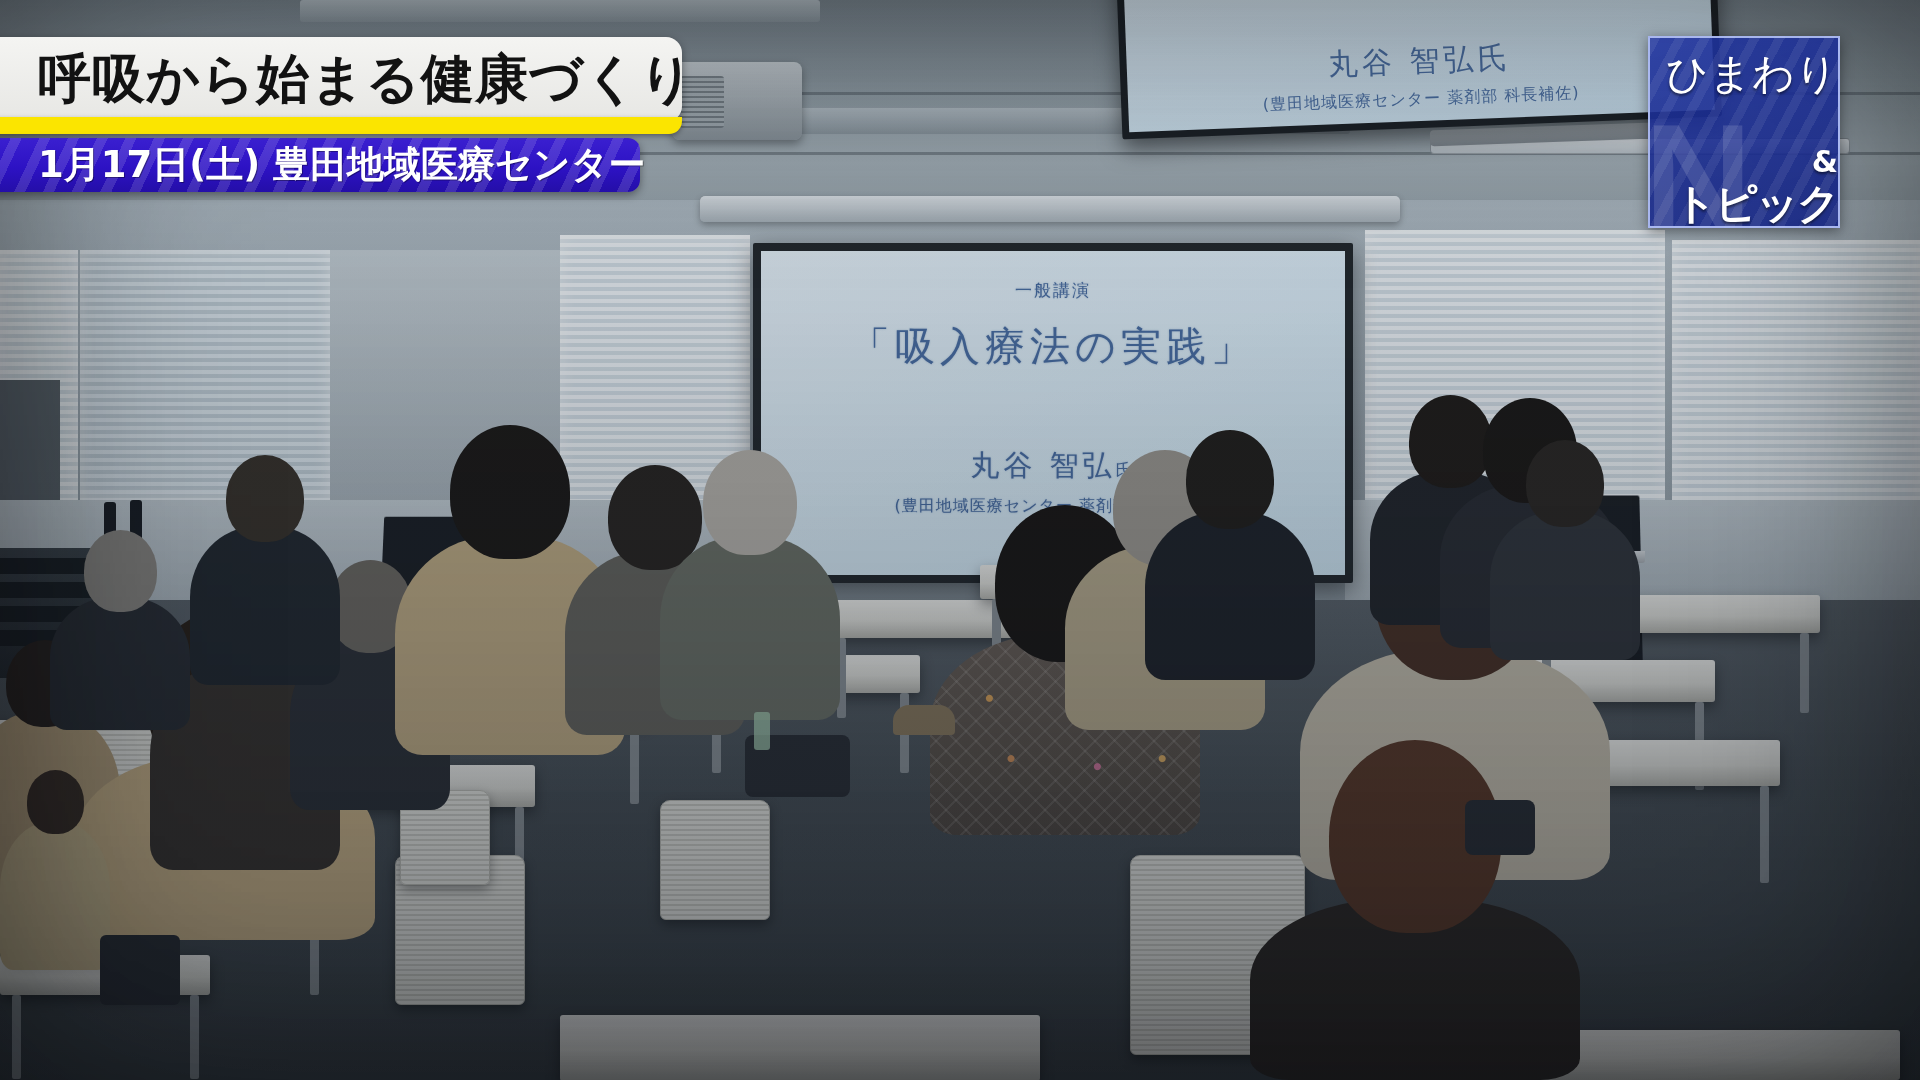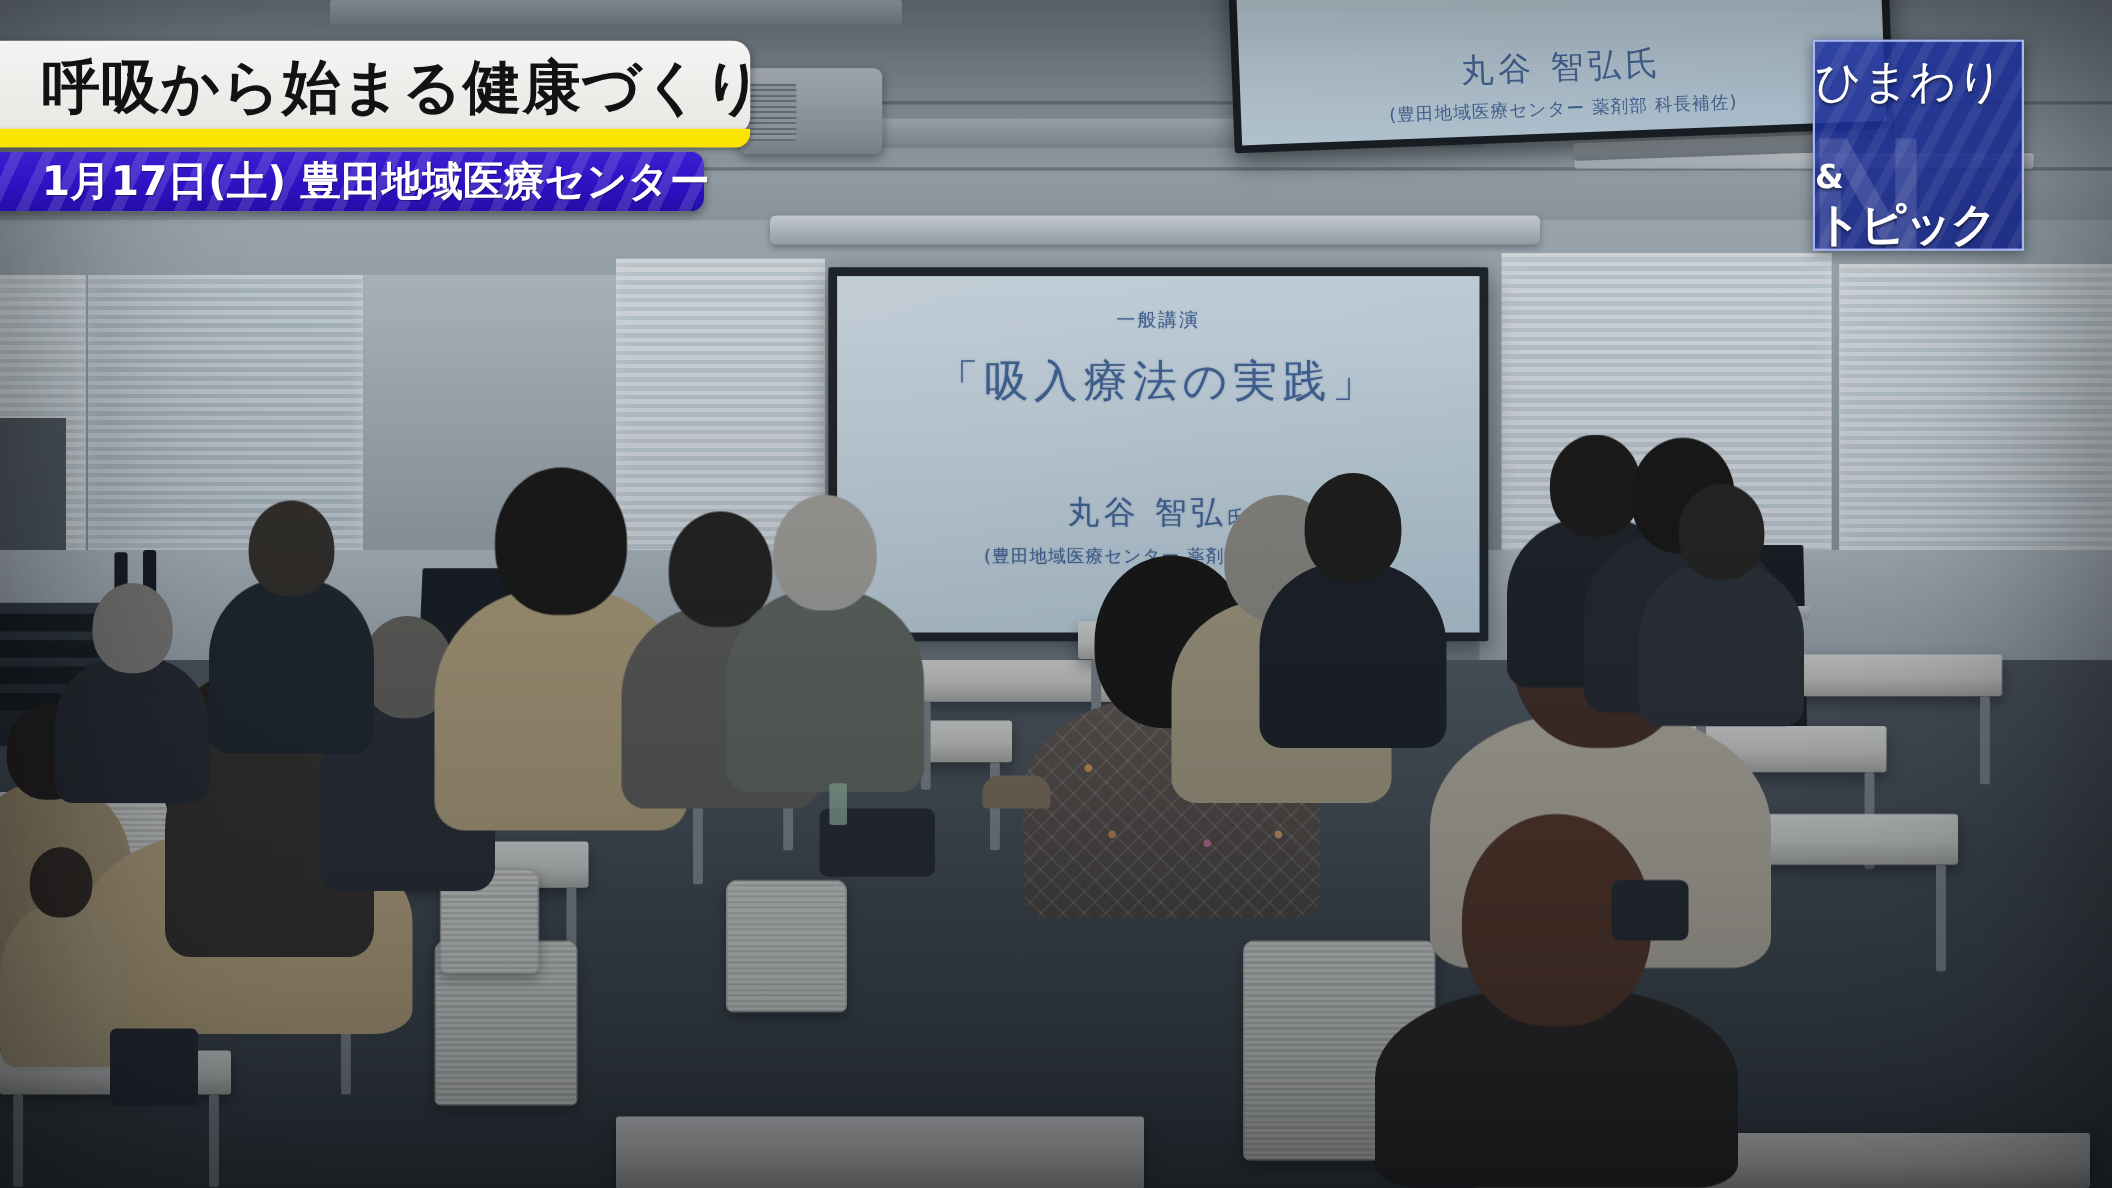--- a/index.html
+++ b/index.html
@@ -172,7 +172,7 @@
   .logo-n { position:absolute; left:-6px; top:64px; font-size:150px; font-weight:bold;
             color:rgba(255,255,255,.13); font-family:"Liberation Sans",sans-serif;
             letter-spacing:-6px; line-height:1; }
-  .logo-l { position:absolute; width:100%; text-align:left; color:#ffffff;
+  .logo-l { position:absolute; width:100%; text-align:right; color:#ffffff;
             font-family:"DejaVu Sans","Liberation Sans",sans-serif; font-weight:bold;
             text-shadow:0 2px 3px rgba(0,0,0,.55); }
   .logo-l1 { top:8px;   font-size:42px; letter-spacing:0px; font-weight:normal; }

